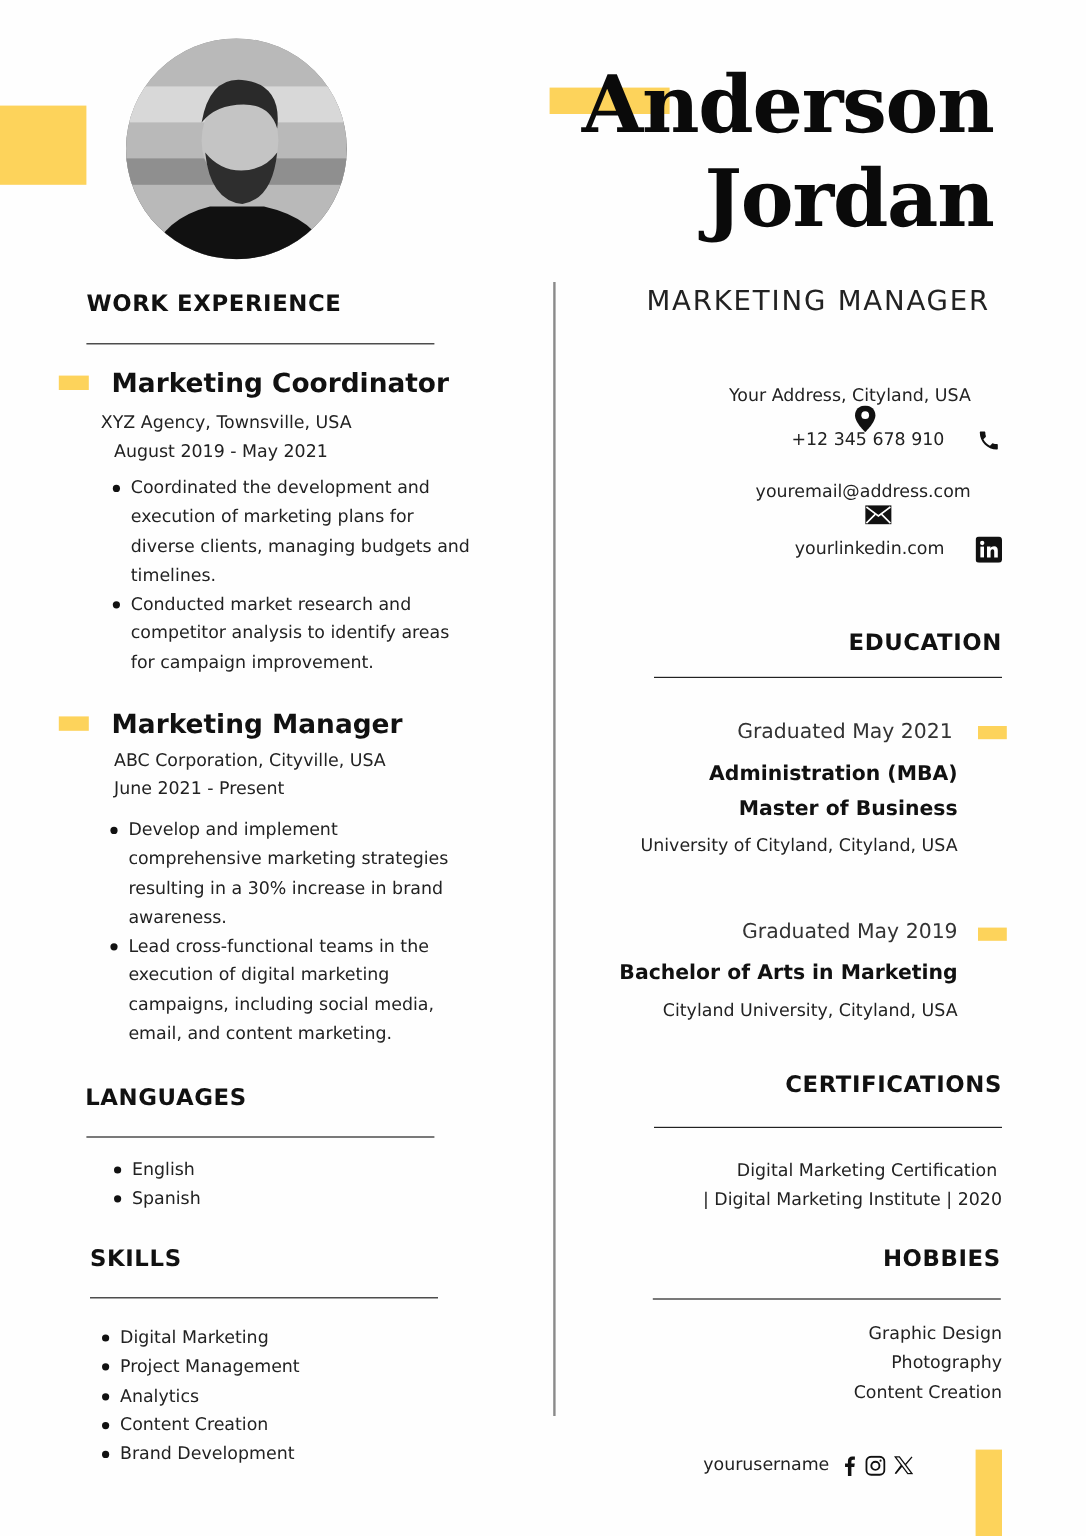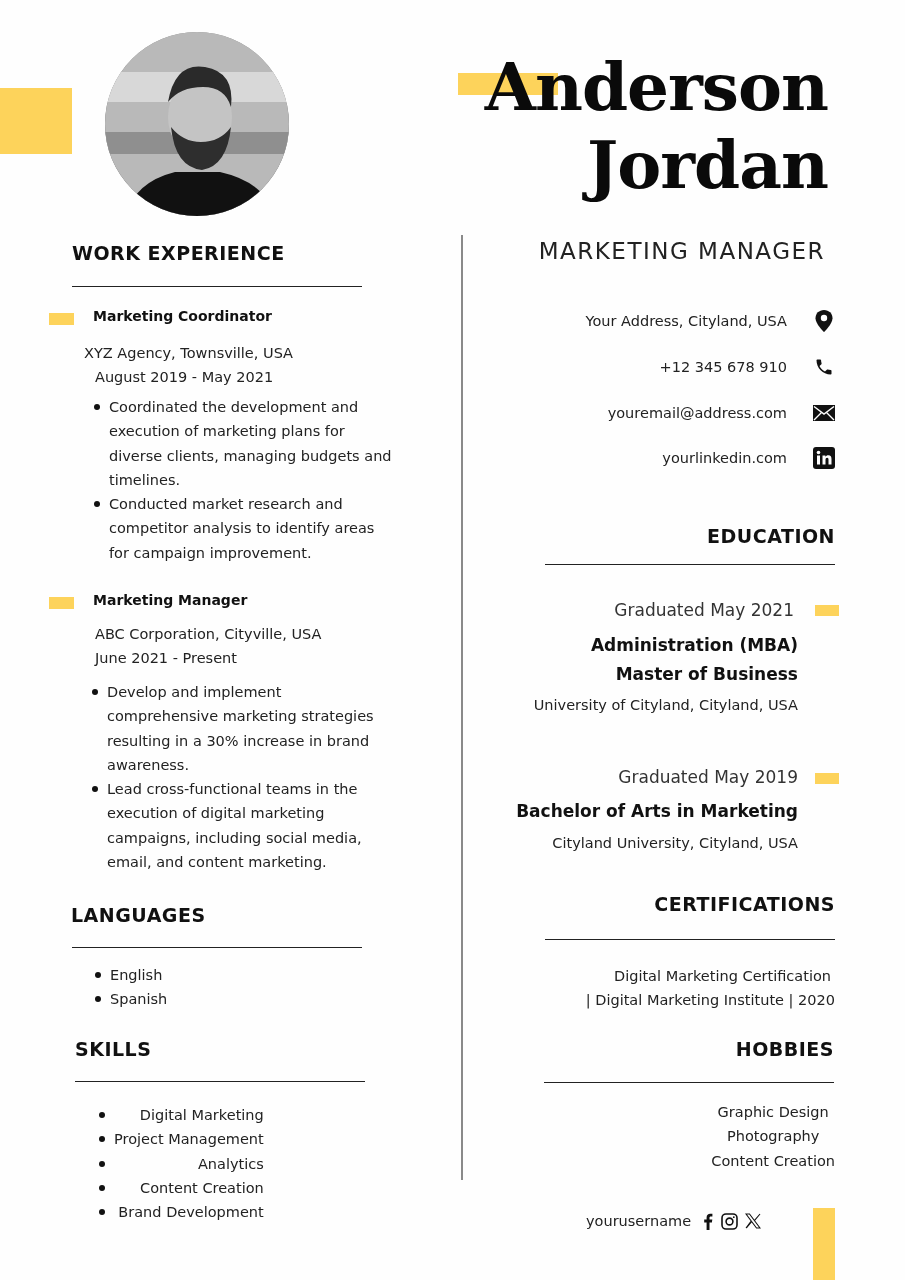--- a/index.html
+++ b/index.html
@@ -58,7 +58,7 @@
 
   
   .job-marker { width: 25px; height: 12px; }
-  .job-title { font-size: 14px; font-weight: bold; color: #111; }
+  .job-title { font-size: 22px; font-weight: bold; color: #111; }
   .job-meta { font-size: 14.5px; color: #222; line-height: 24px; }
   ul.bullets { list-style: none; }
   ul.bullets li {

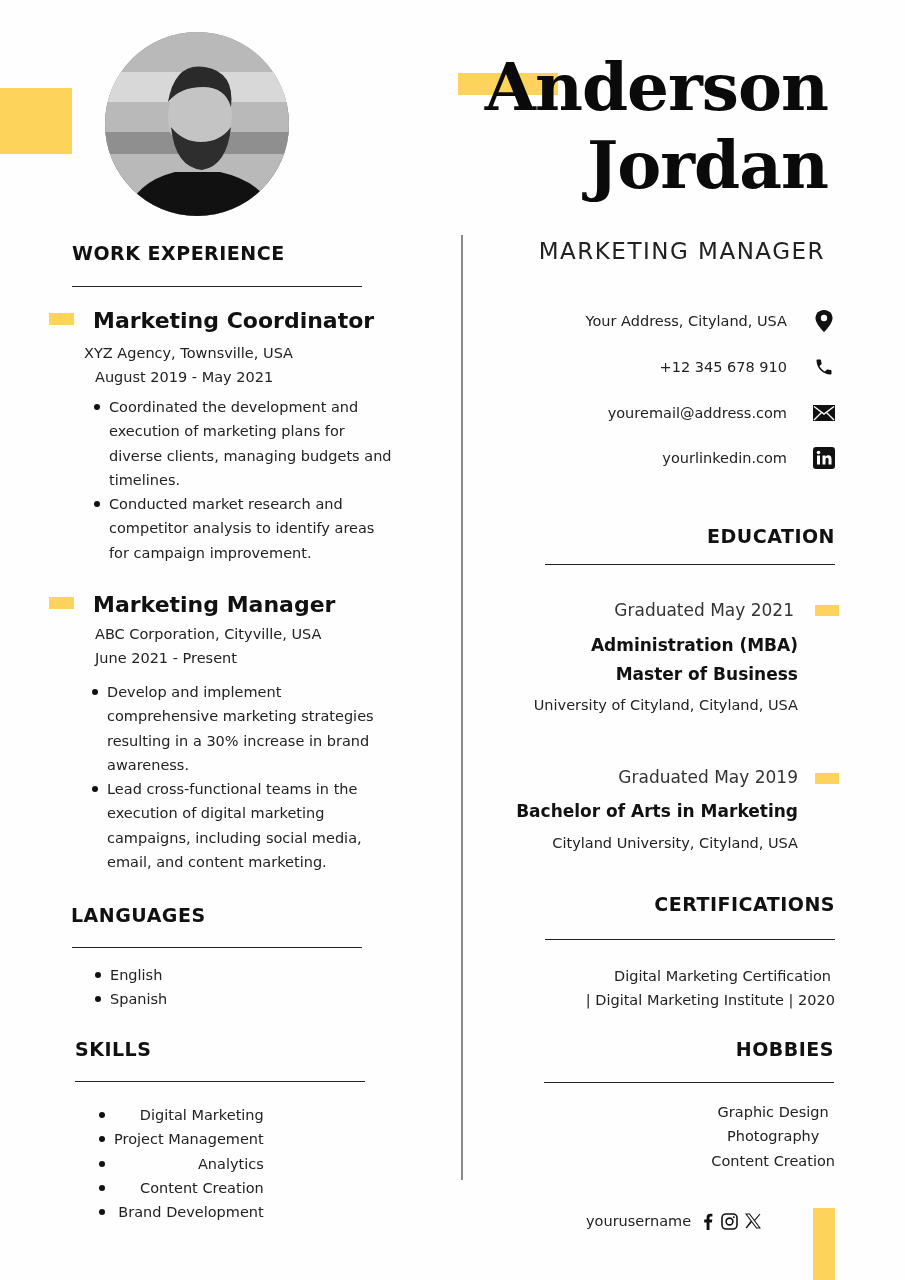--- a/index.html
+++ b/index.html
@@ -157,7 +157,7 @@
   <li>Brand Development</li>
 </ul>
 
-<div class="contact-row" style="top:310px;">
+<div class="contact-row" style="top:322px;flex-direction:column;">
   <span class="ctext">Your Address, Cityland, USA</span>
   <span class="cicon">
     <svg width="18" height="22" viewBox="0 0 18 22">

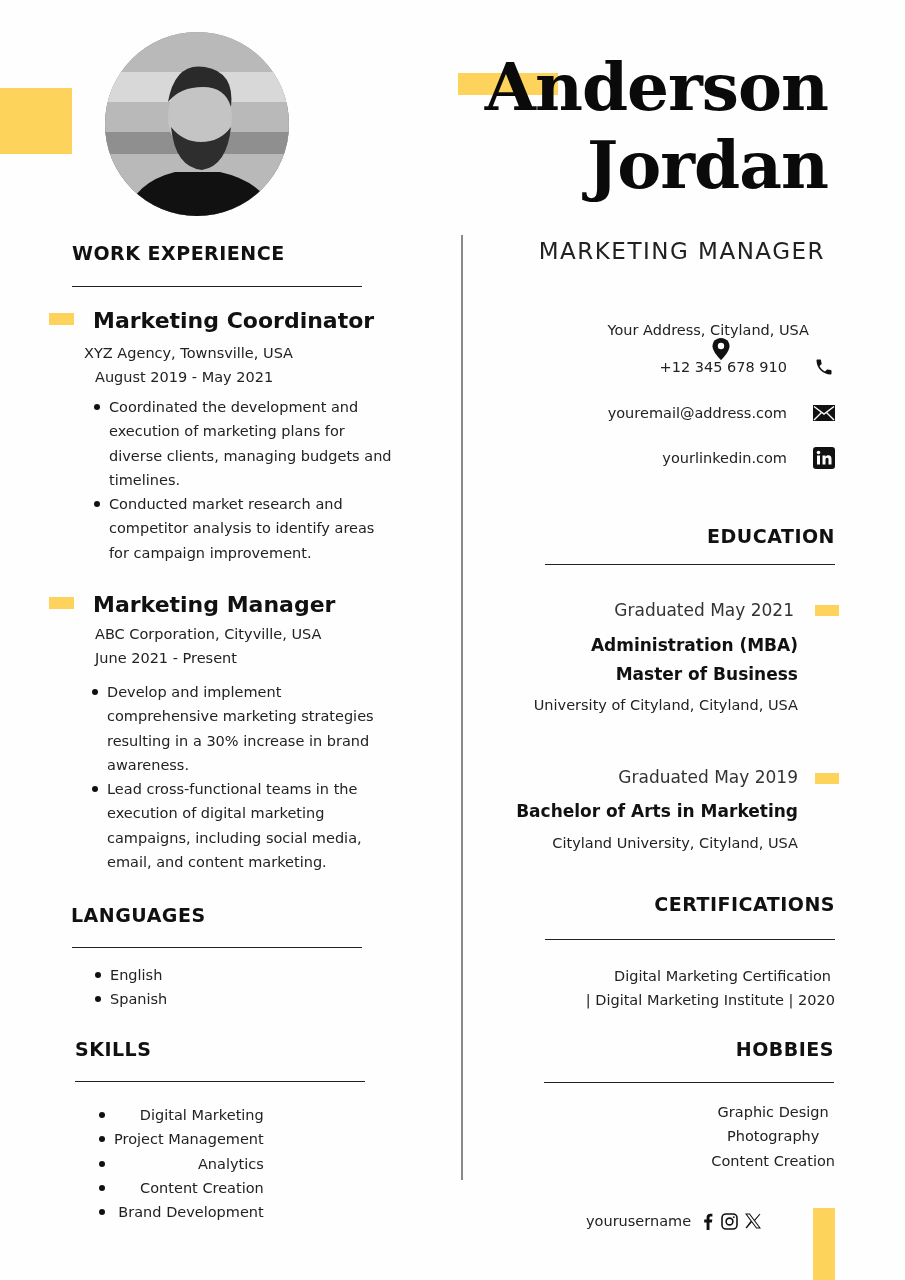--- a/index.html
+++ b/index.html
@@ -174,7 +174,7 @@
       </svg>
   </span>
 </div>
-<div class="contact-row" style="top:402px;">
+<div class="contact-row" style="top:402px;flex-direction:column;">
   <span class="ctext">youremail@address.com</span>
   <span class="cicon">
     <svg width="22" height="16" viewBox="0 0 22 16">

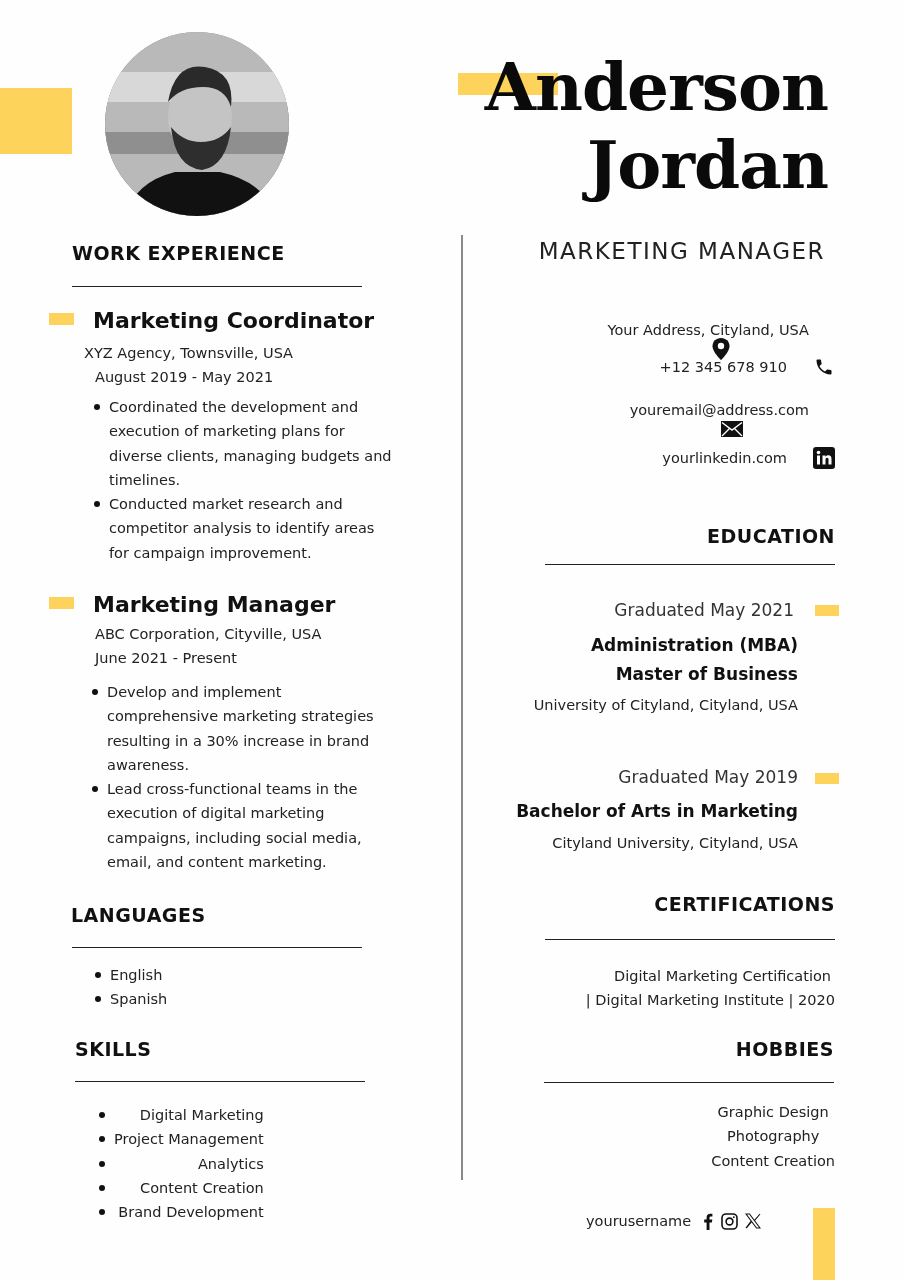--- a/index.html
+++ b/index.html
@@ -149,7 +149,7 @@
 
 <div class="abs sec-title" style="left:75px; top:1038px;">SKILLS</div>
 <div class="abs rule" style="left:75px; top:1081px; width:290px;"></div>
-<ul class="abs bullets" style="left:99px; top:1103px;text-align:right;">
+<ul class="abs bullets" style="left:85px; top:1103px;">
   <li>Digital Marketing</li>
   <li>Project Management</li>
   <li>Analytics</li>

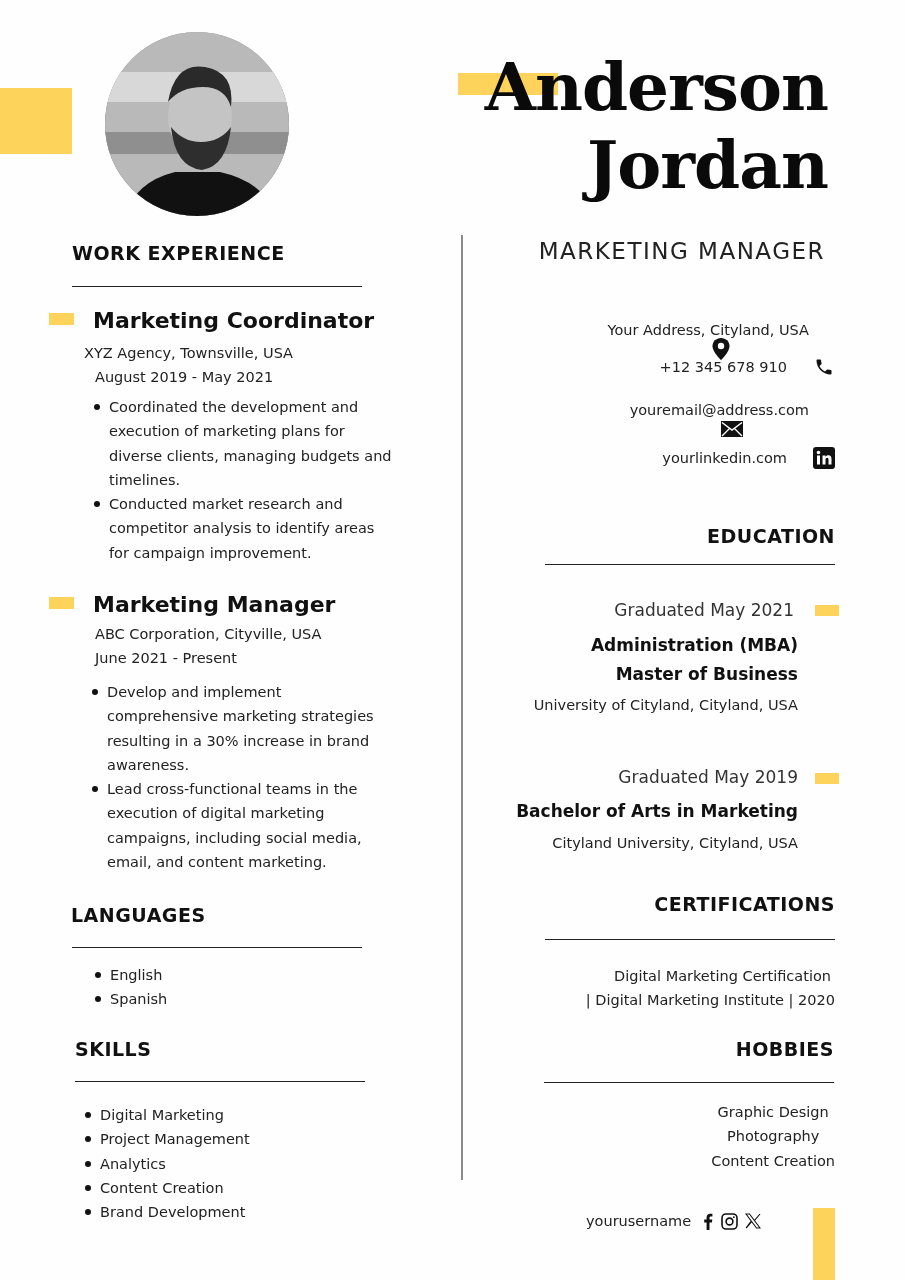--- a/index.html
+++ b/index.html
@@ -219,7 +219,7 @@
 
 <div class="abs sec-title" style="right:71px; top:1038px;">HOBBIES</div>
 <div class="abs rule" style="left:544px; top:1082px; width:290px;"></div>
-<div class="abs rtext" style="right:70px; top:1100px;text-align:center;">
+<div class="abs rtext" style="right:70px; top:1100px;">
   <div>Graphic Design</div>
   <div>Photography</div>
   <div>Content Creation</div>

